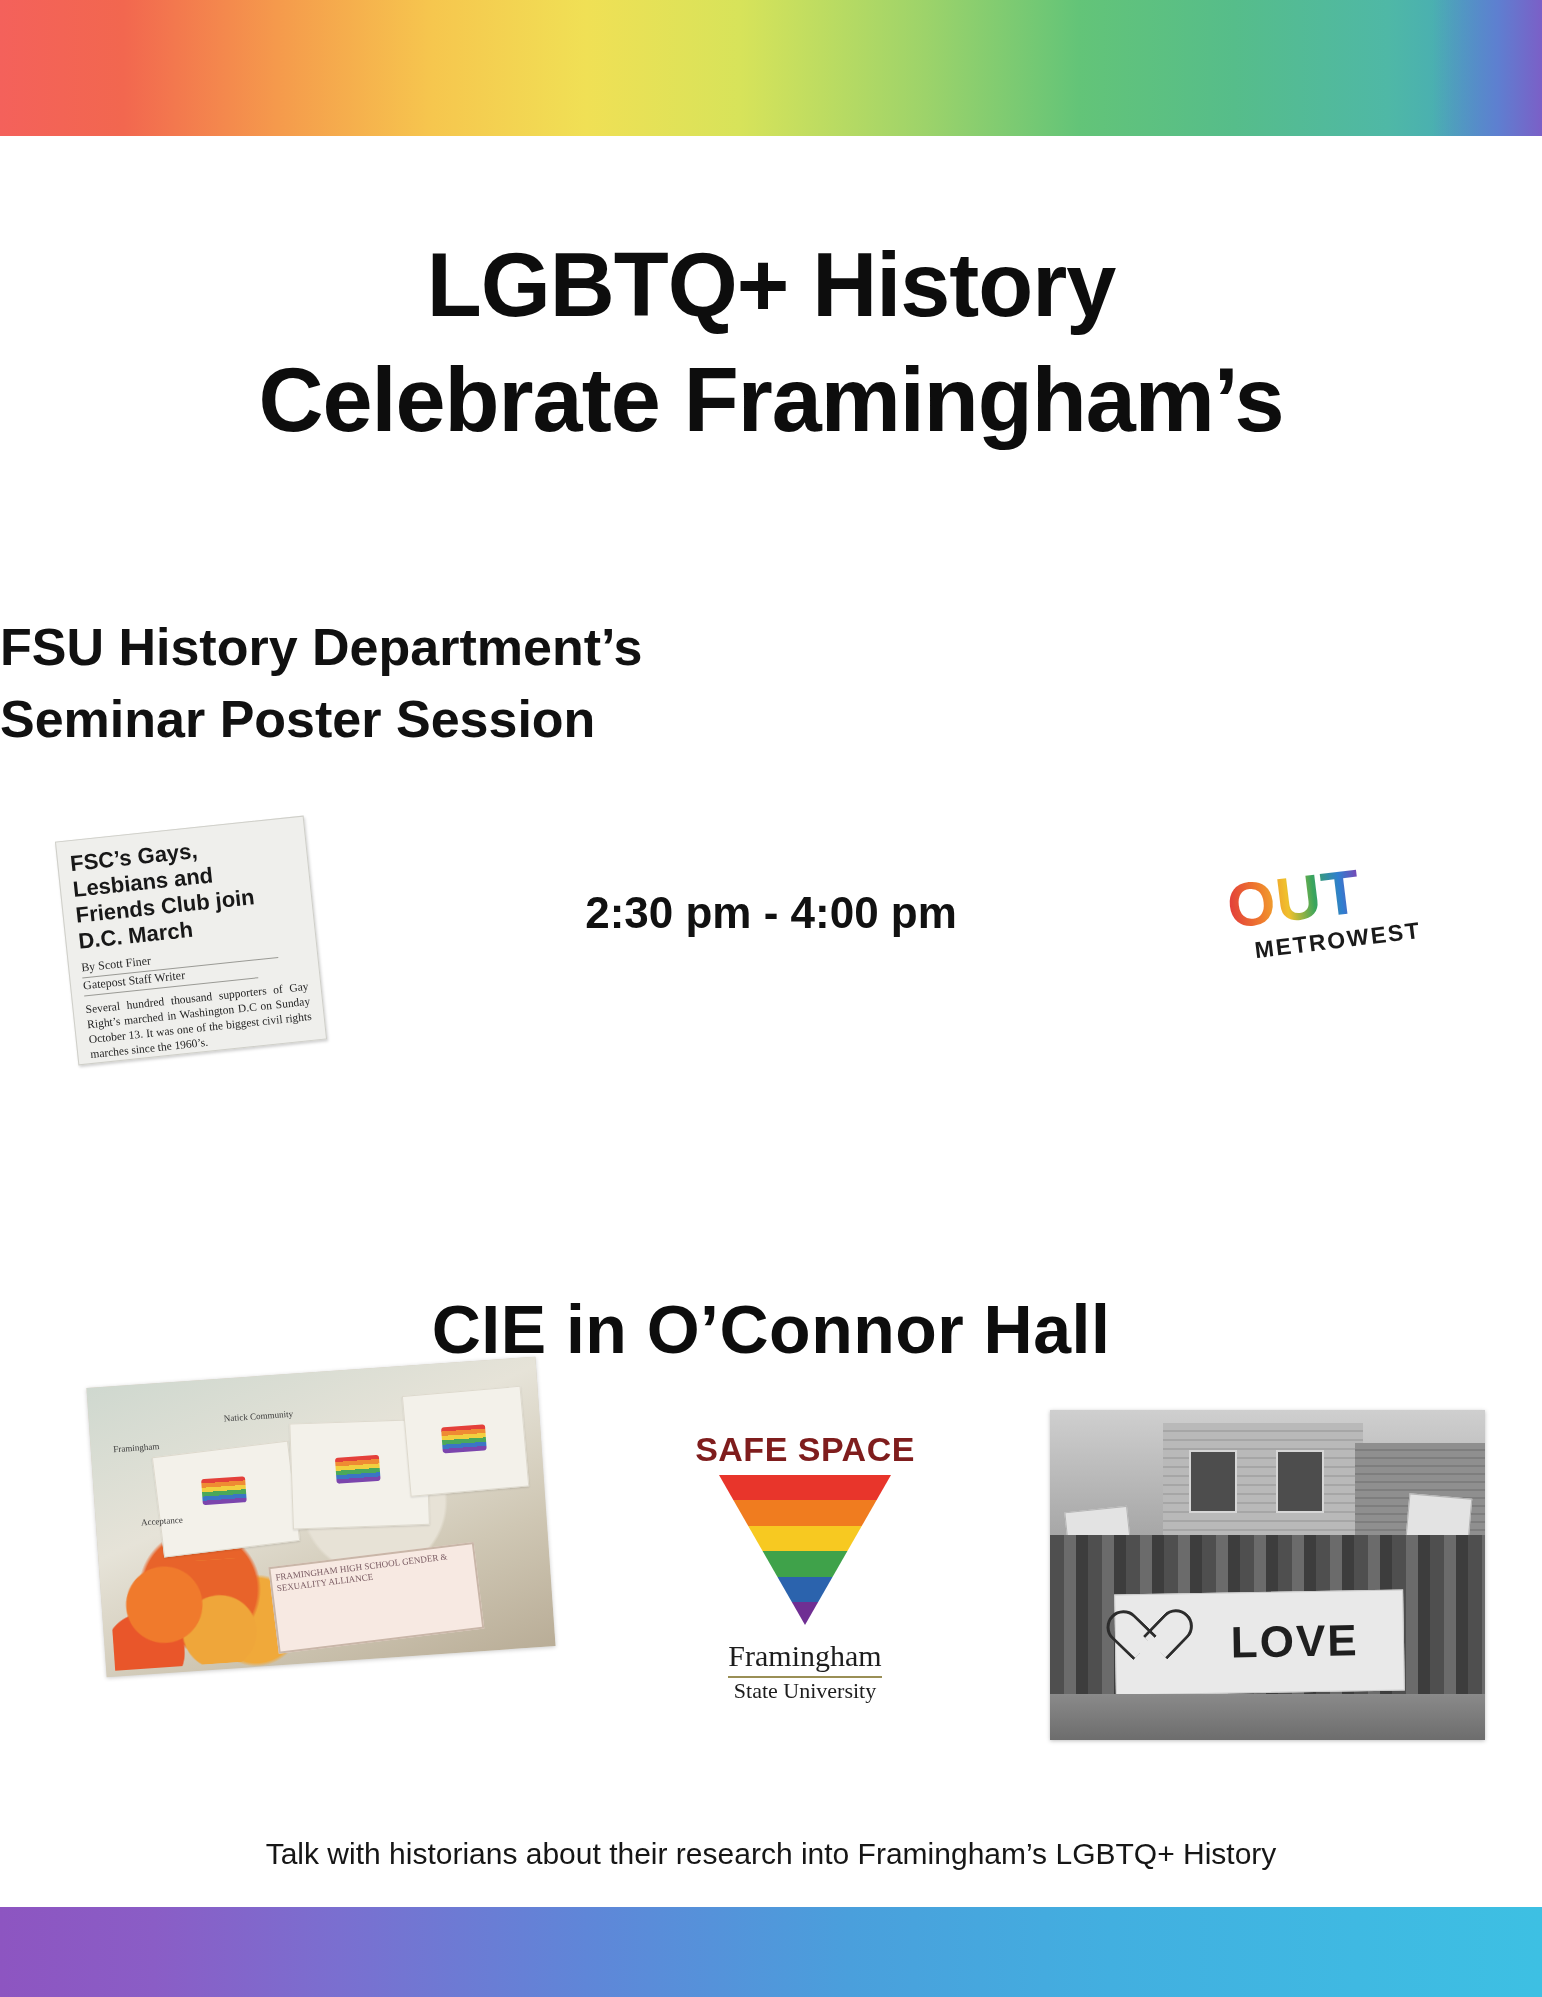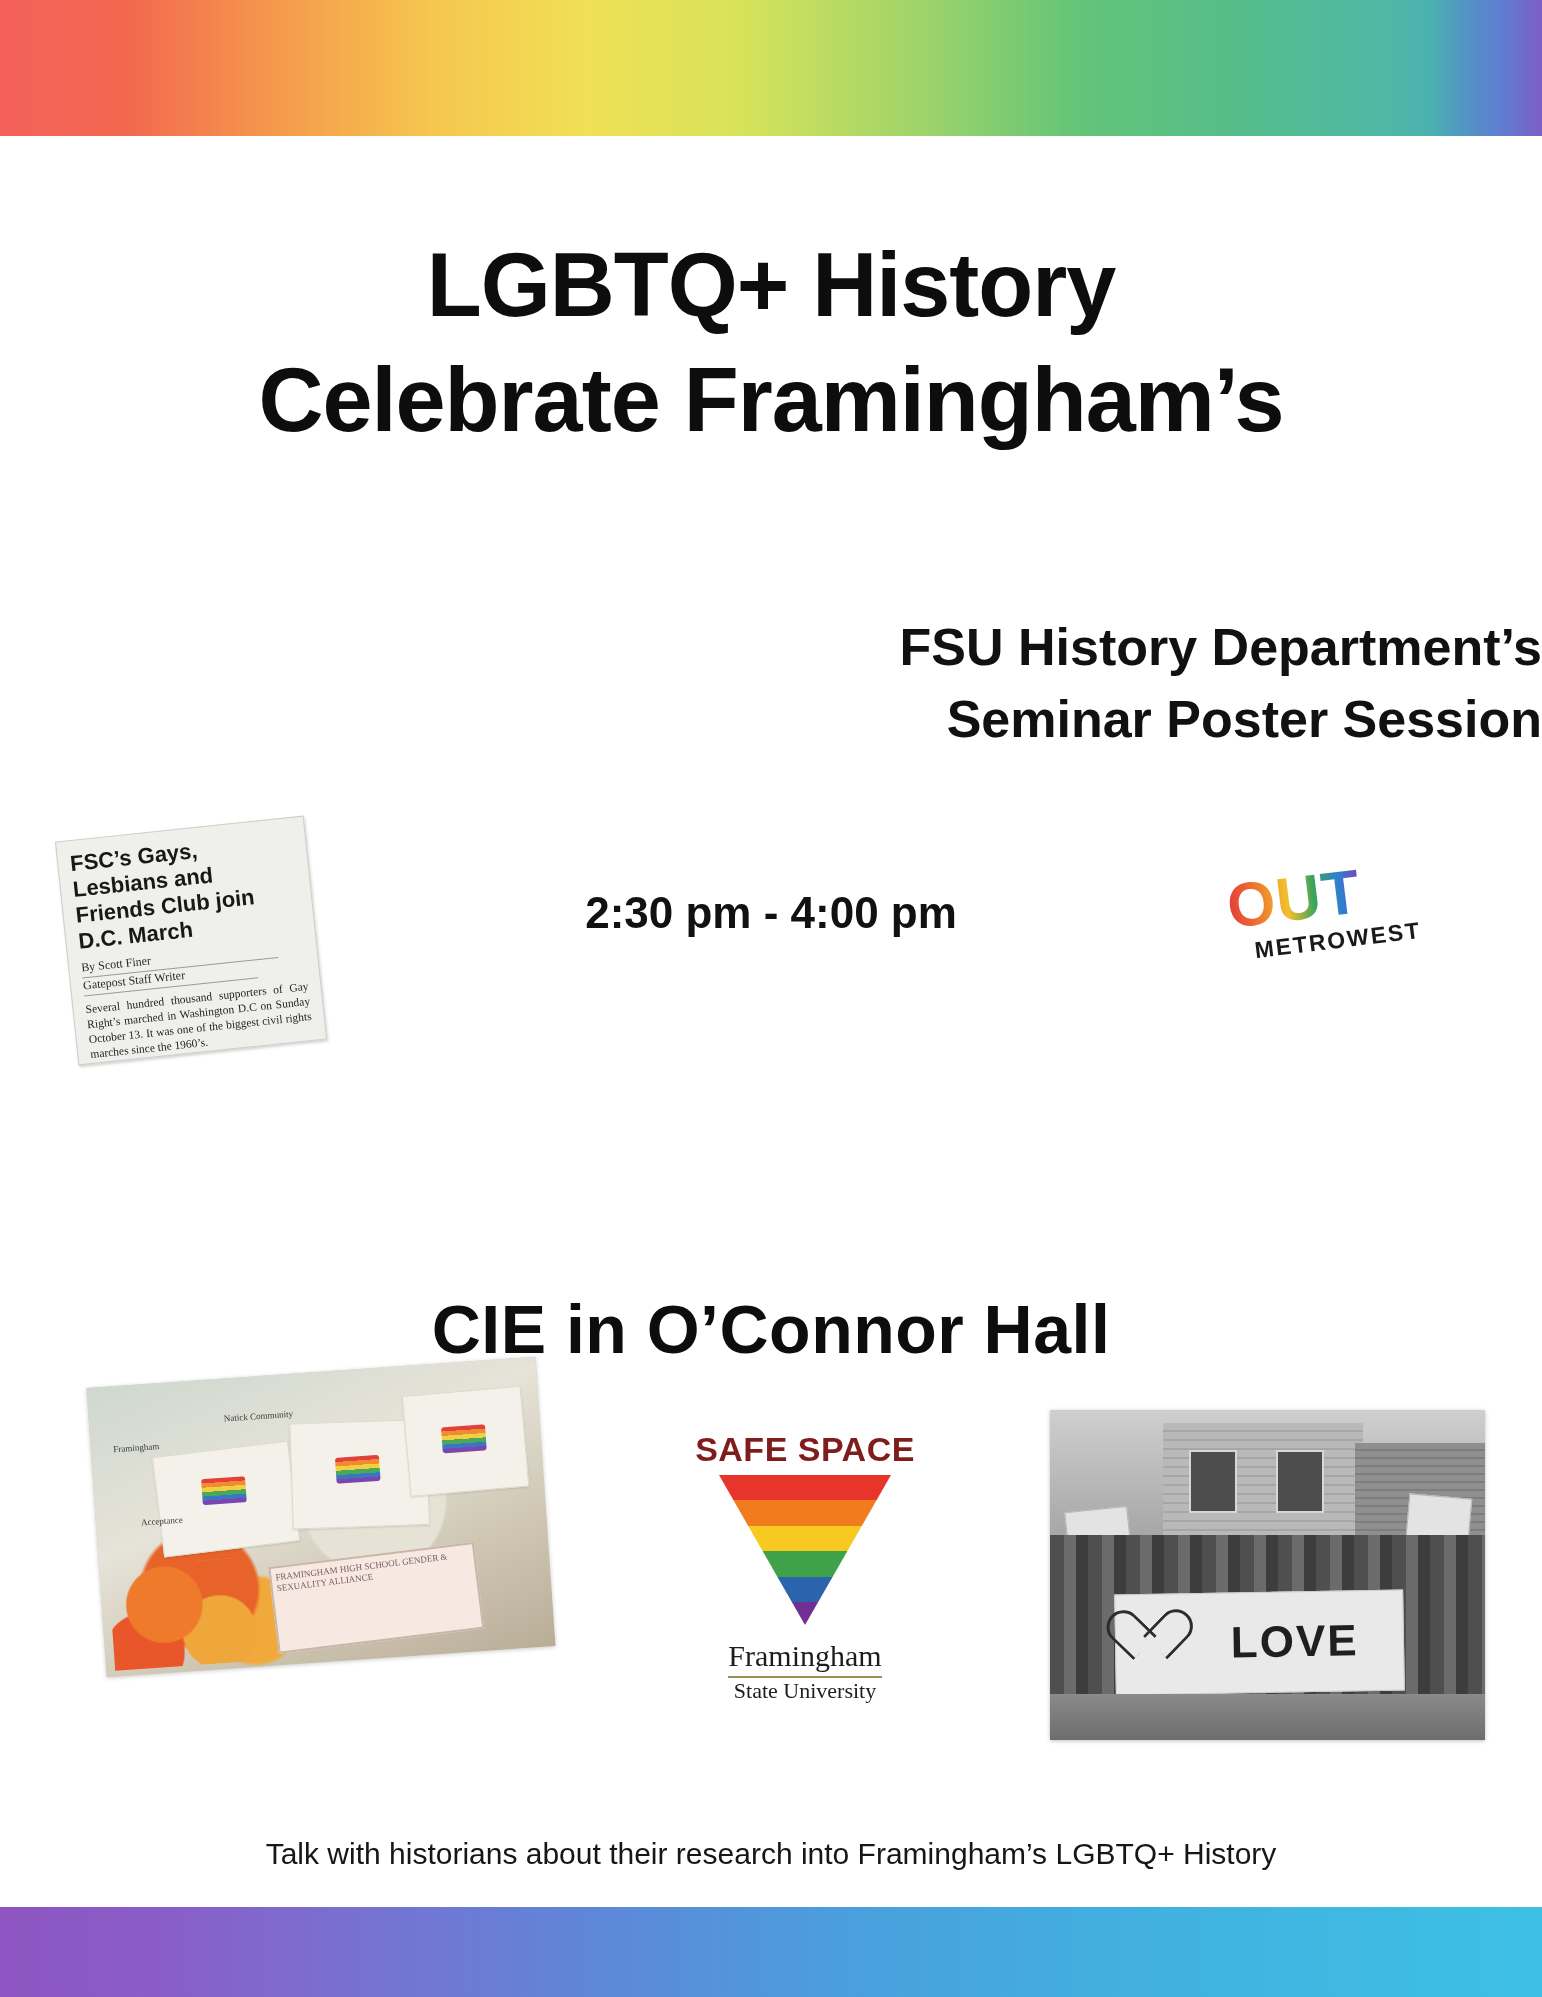--- a/index.html
+++ b/index.html
@@ -74,7 +74,7 @@
     position: absolute;
     left: 0; top: 612px;
     width: 100%;
-    text-align: right;
+    text-align: left;
     font-size: 52px;
     font-weight: bold;
     line-height: 1.38;

